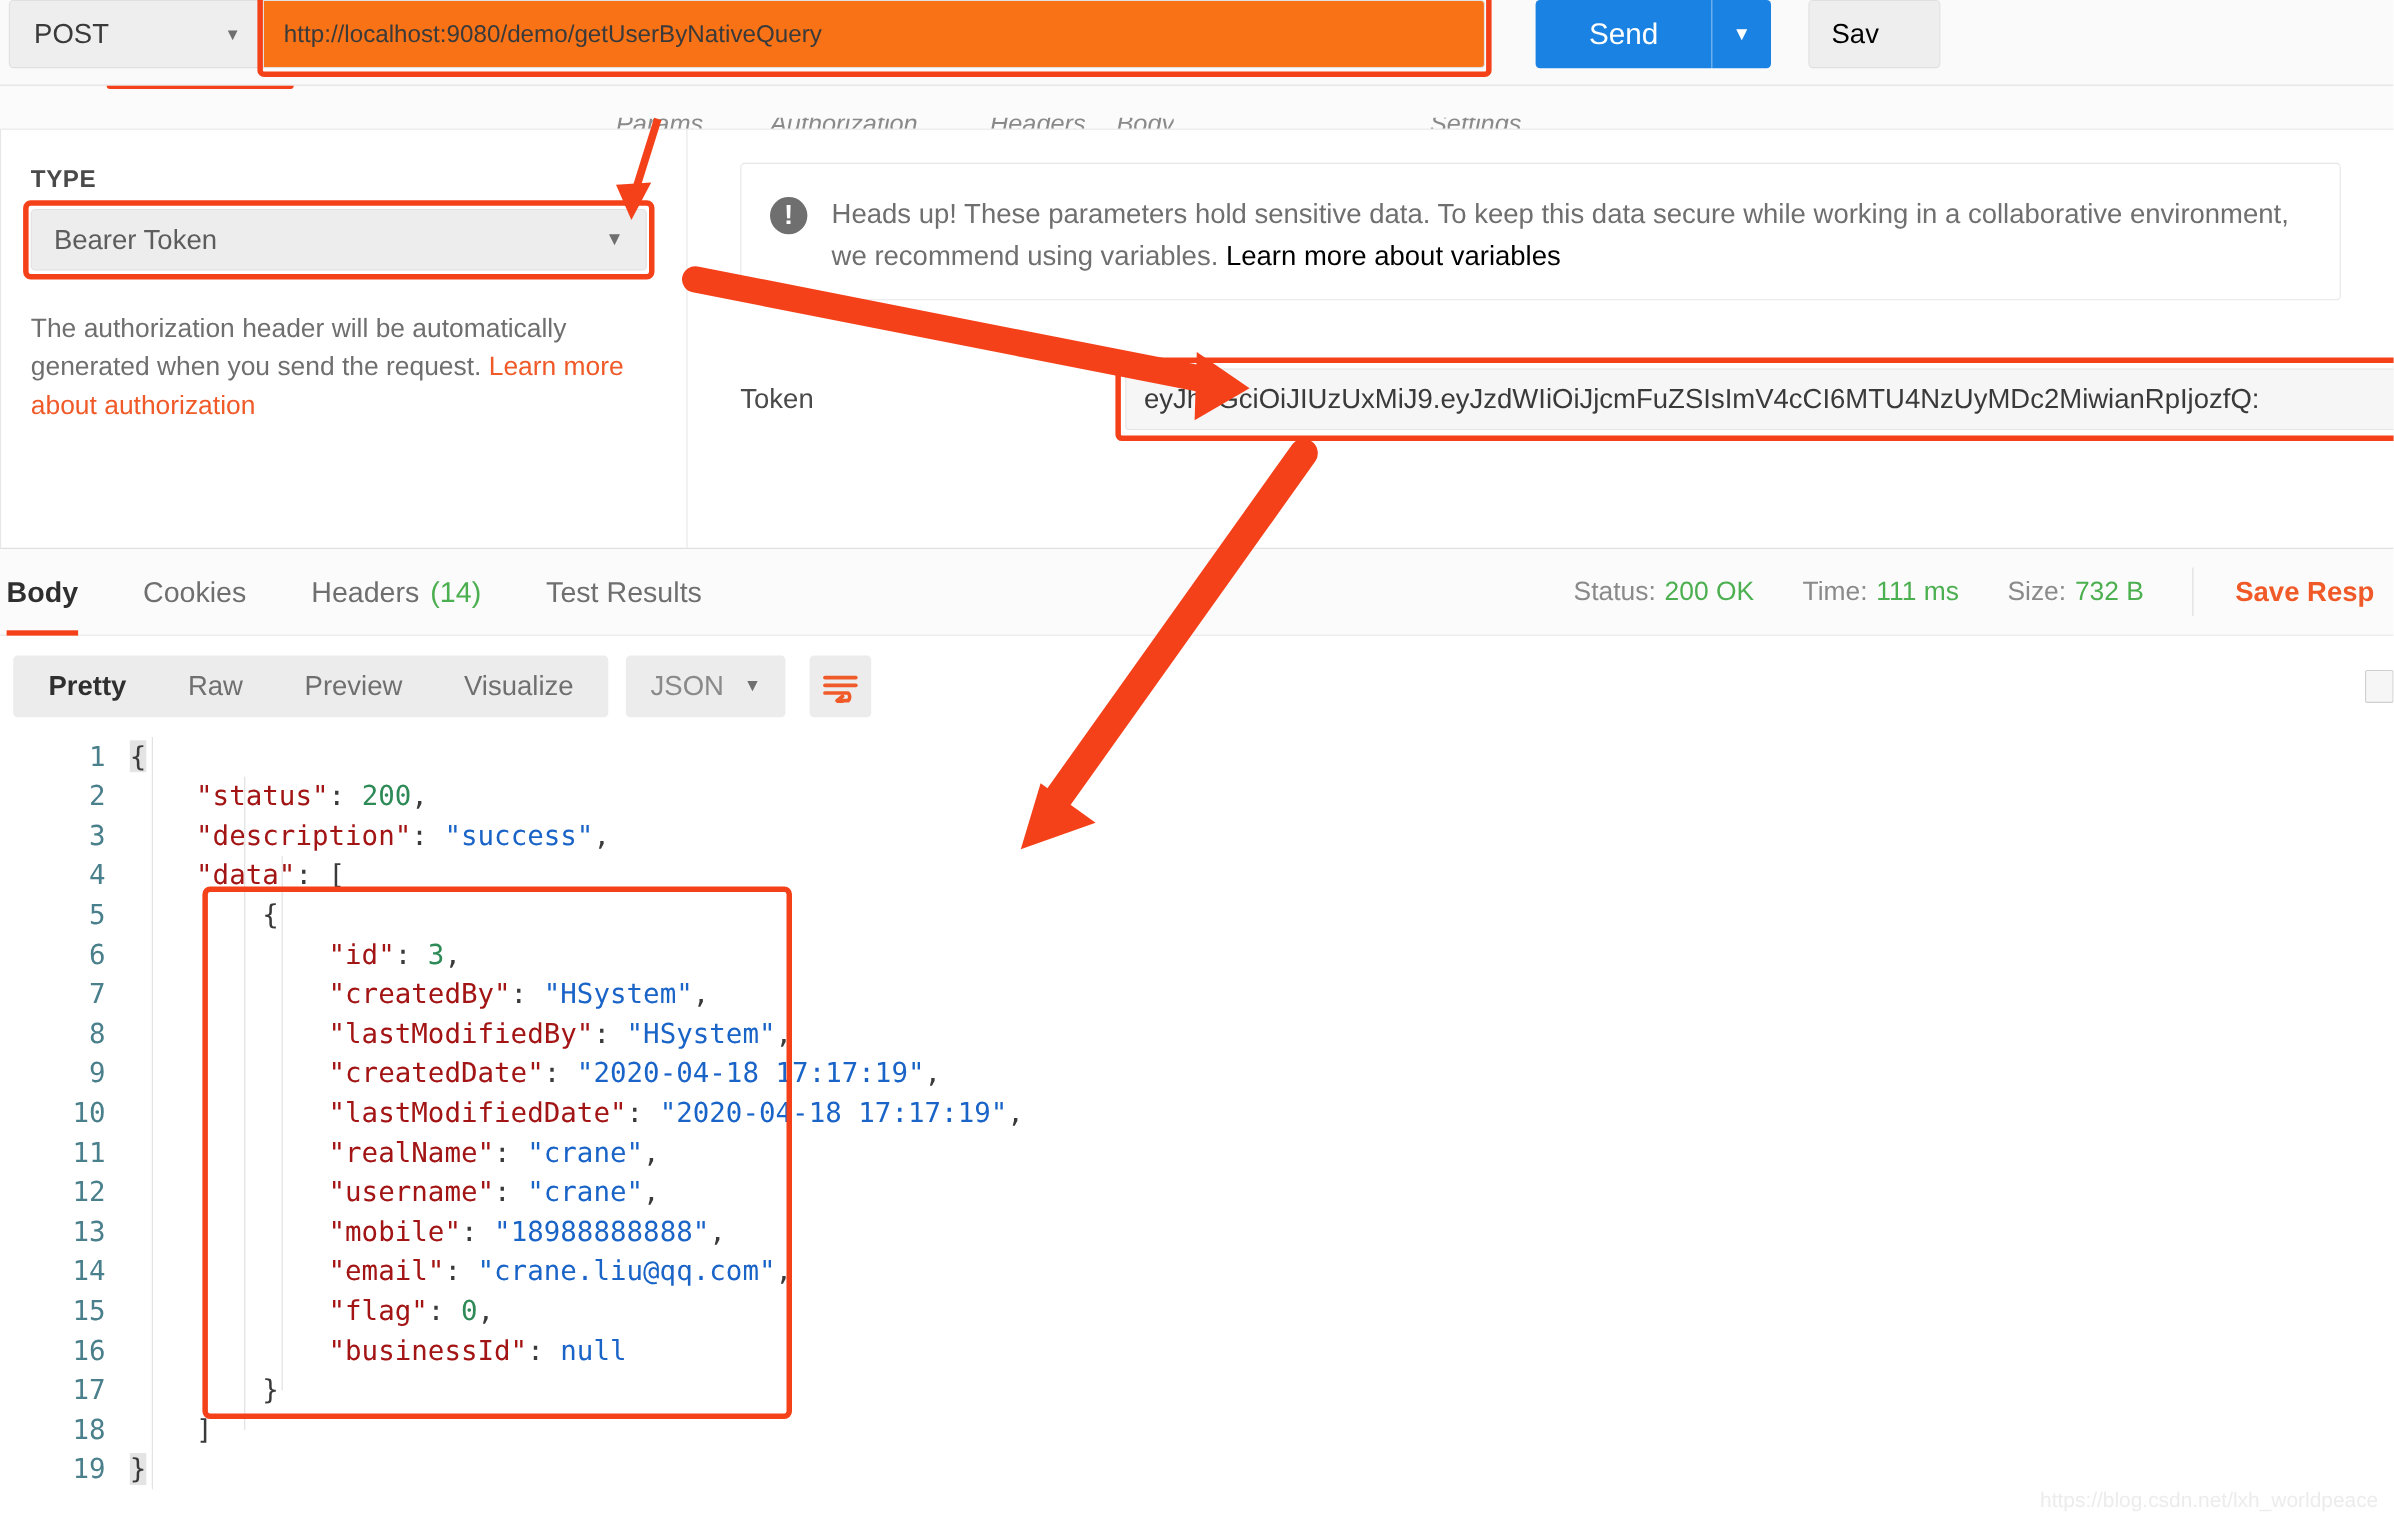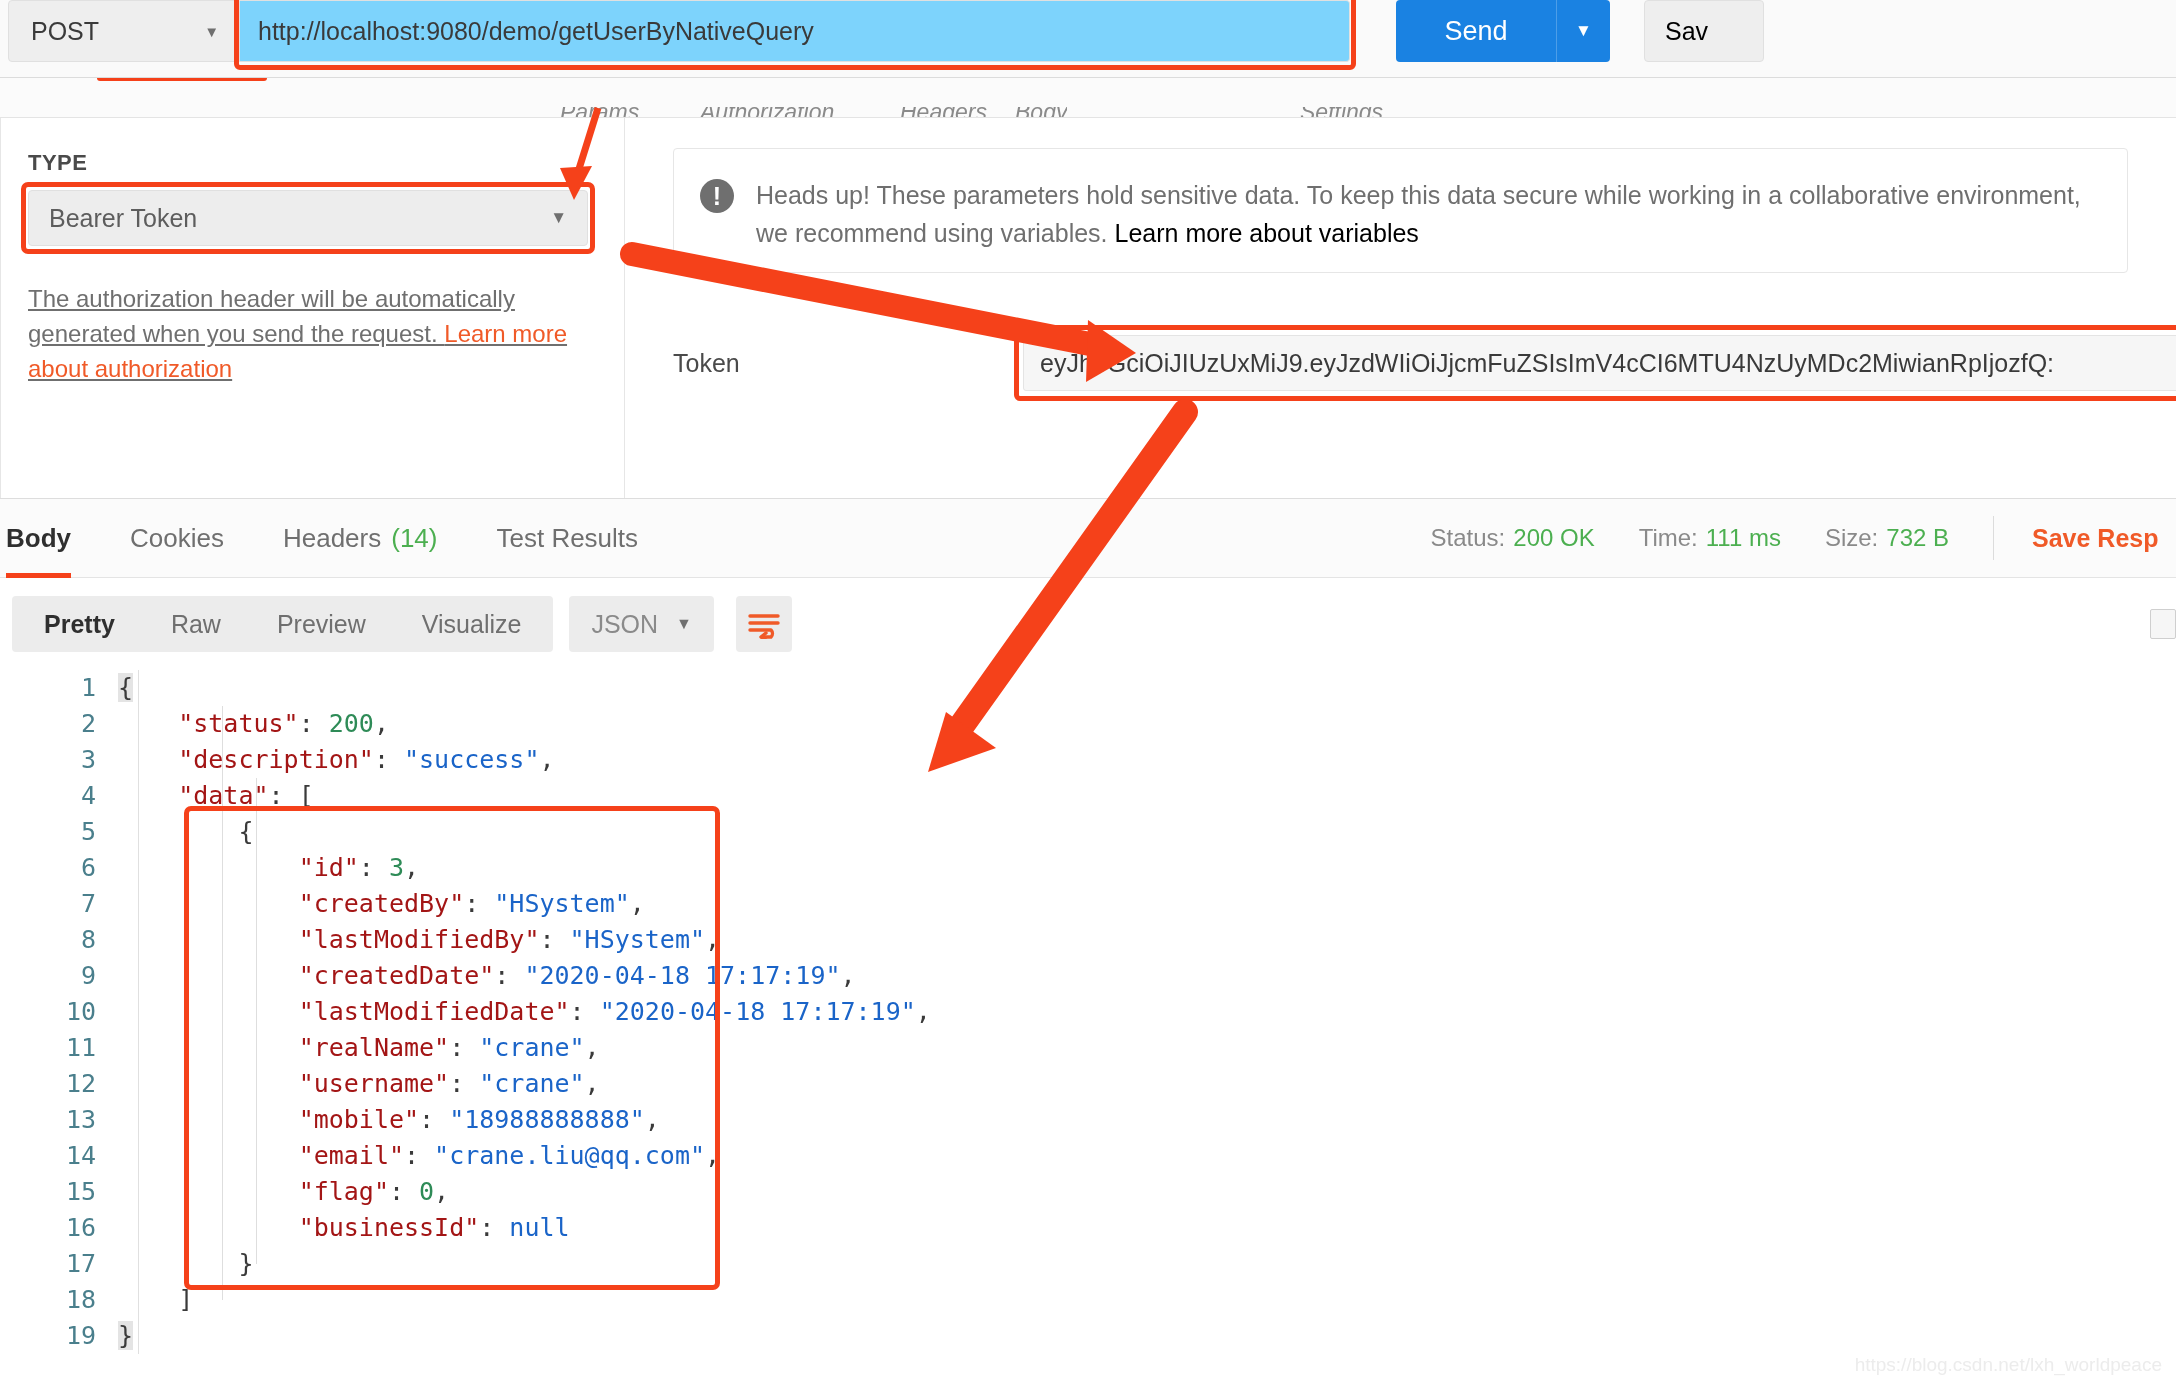--- a/index.html
+++ b/index.html
@@ -35,11 +35,11 @@
   #url-wrap { position:relative; width:1110px; height:62px; }
   #url-input {
     width:100%; height:100%;
-    background:#7dd3fc;
+    background:#f97316;
     border:1px solid #e0e0e0;
     border-left:none;
     border-radius:0 4px 4px 0;
-    font-size:25px; color:#3a3a3a;
+    font-size:22px; color:#3a3a3a;
     padding:0 18px;
     font-family:"Liberation Sans", sans-serif;
     outline:none;

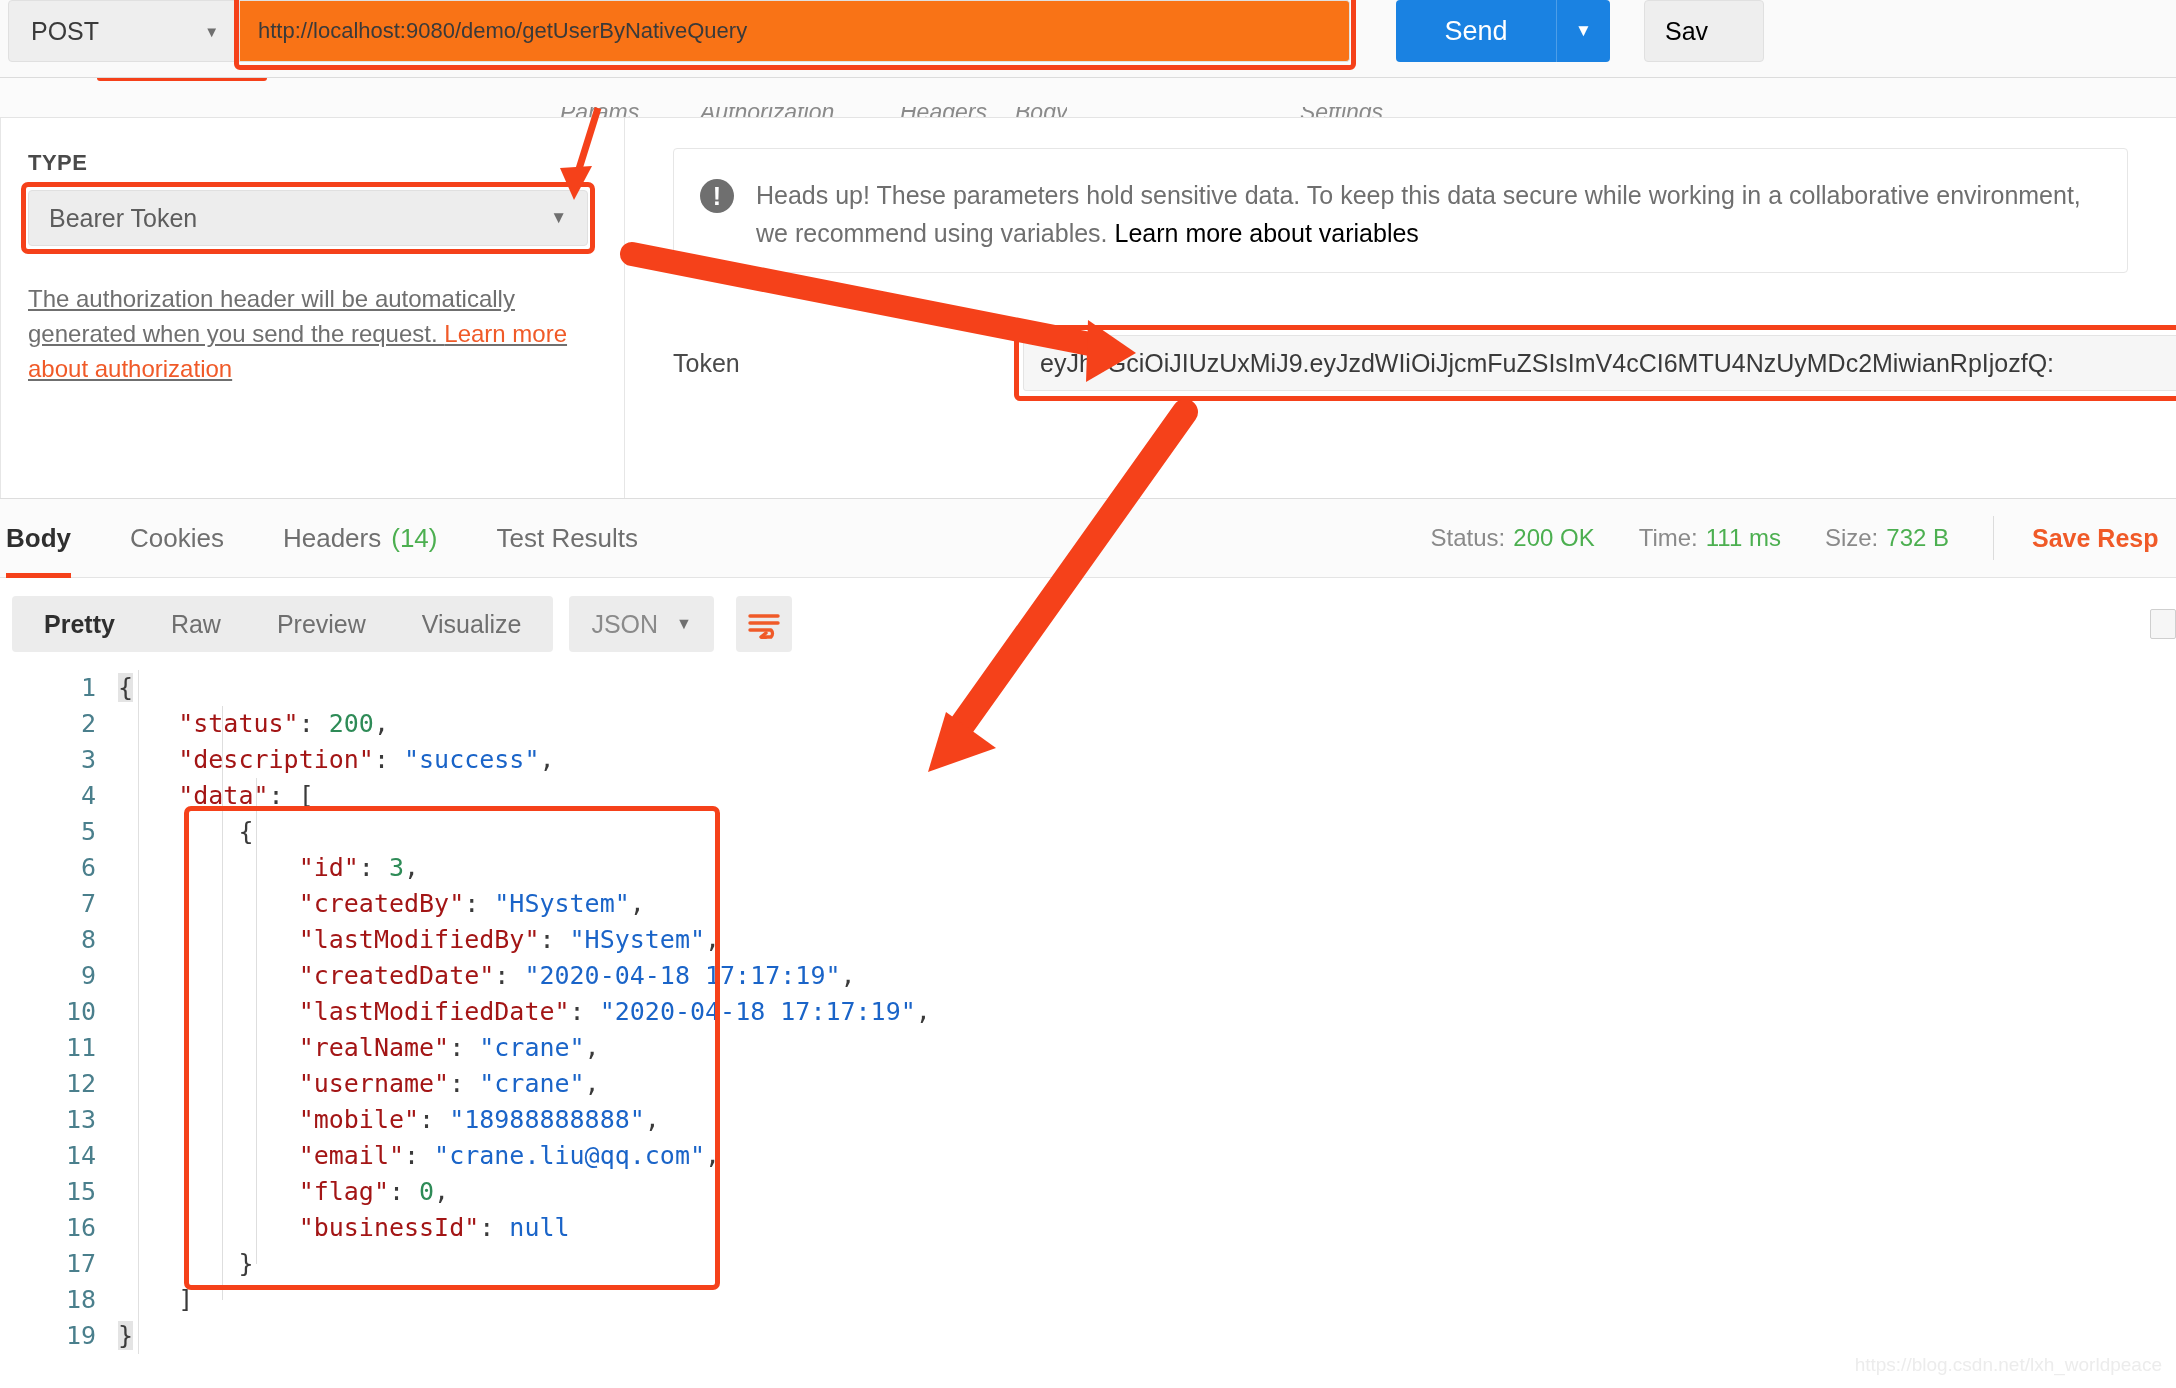--- a/index.html
+++ b/index.html
@@ -121,7 +121,7 @@
   }
   #auth-help {
     margin-top:36px; width:560px;
-    font-size:24px; line-height:1.45; color:#6f6f6f;text-decoration:underline;
+    font-size:24px; line-height:1.45; color:#6f6f6f;
   }
   #auth-help a { color:#f05a28; text-decoration:none; }
 

